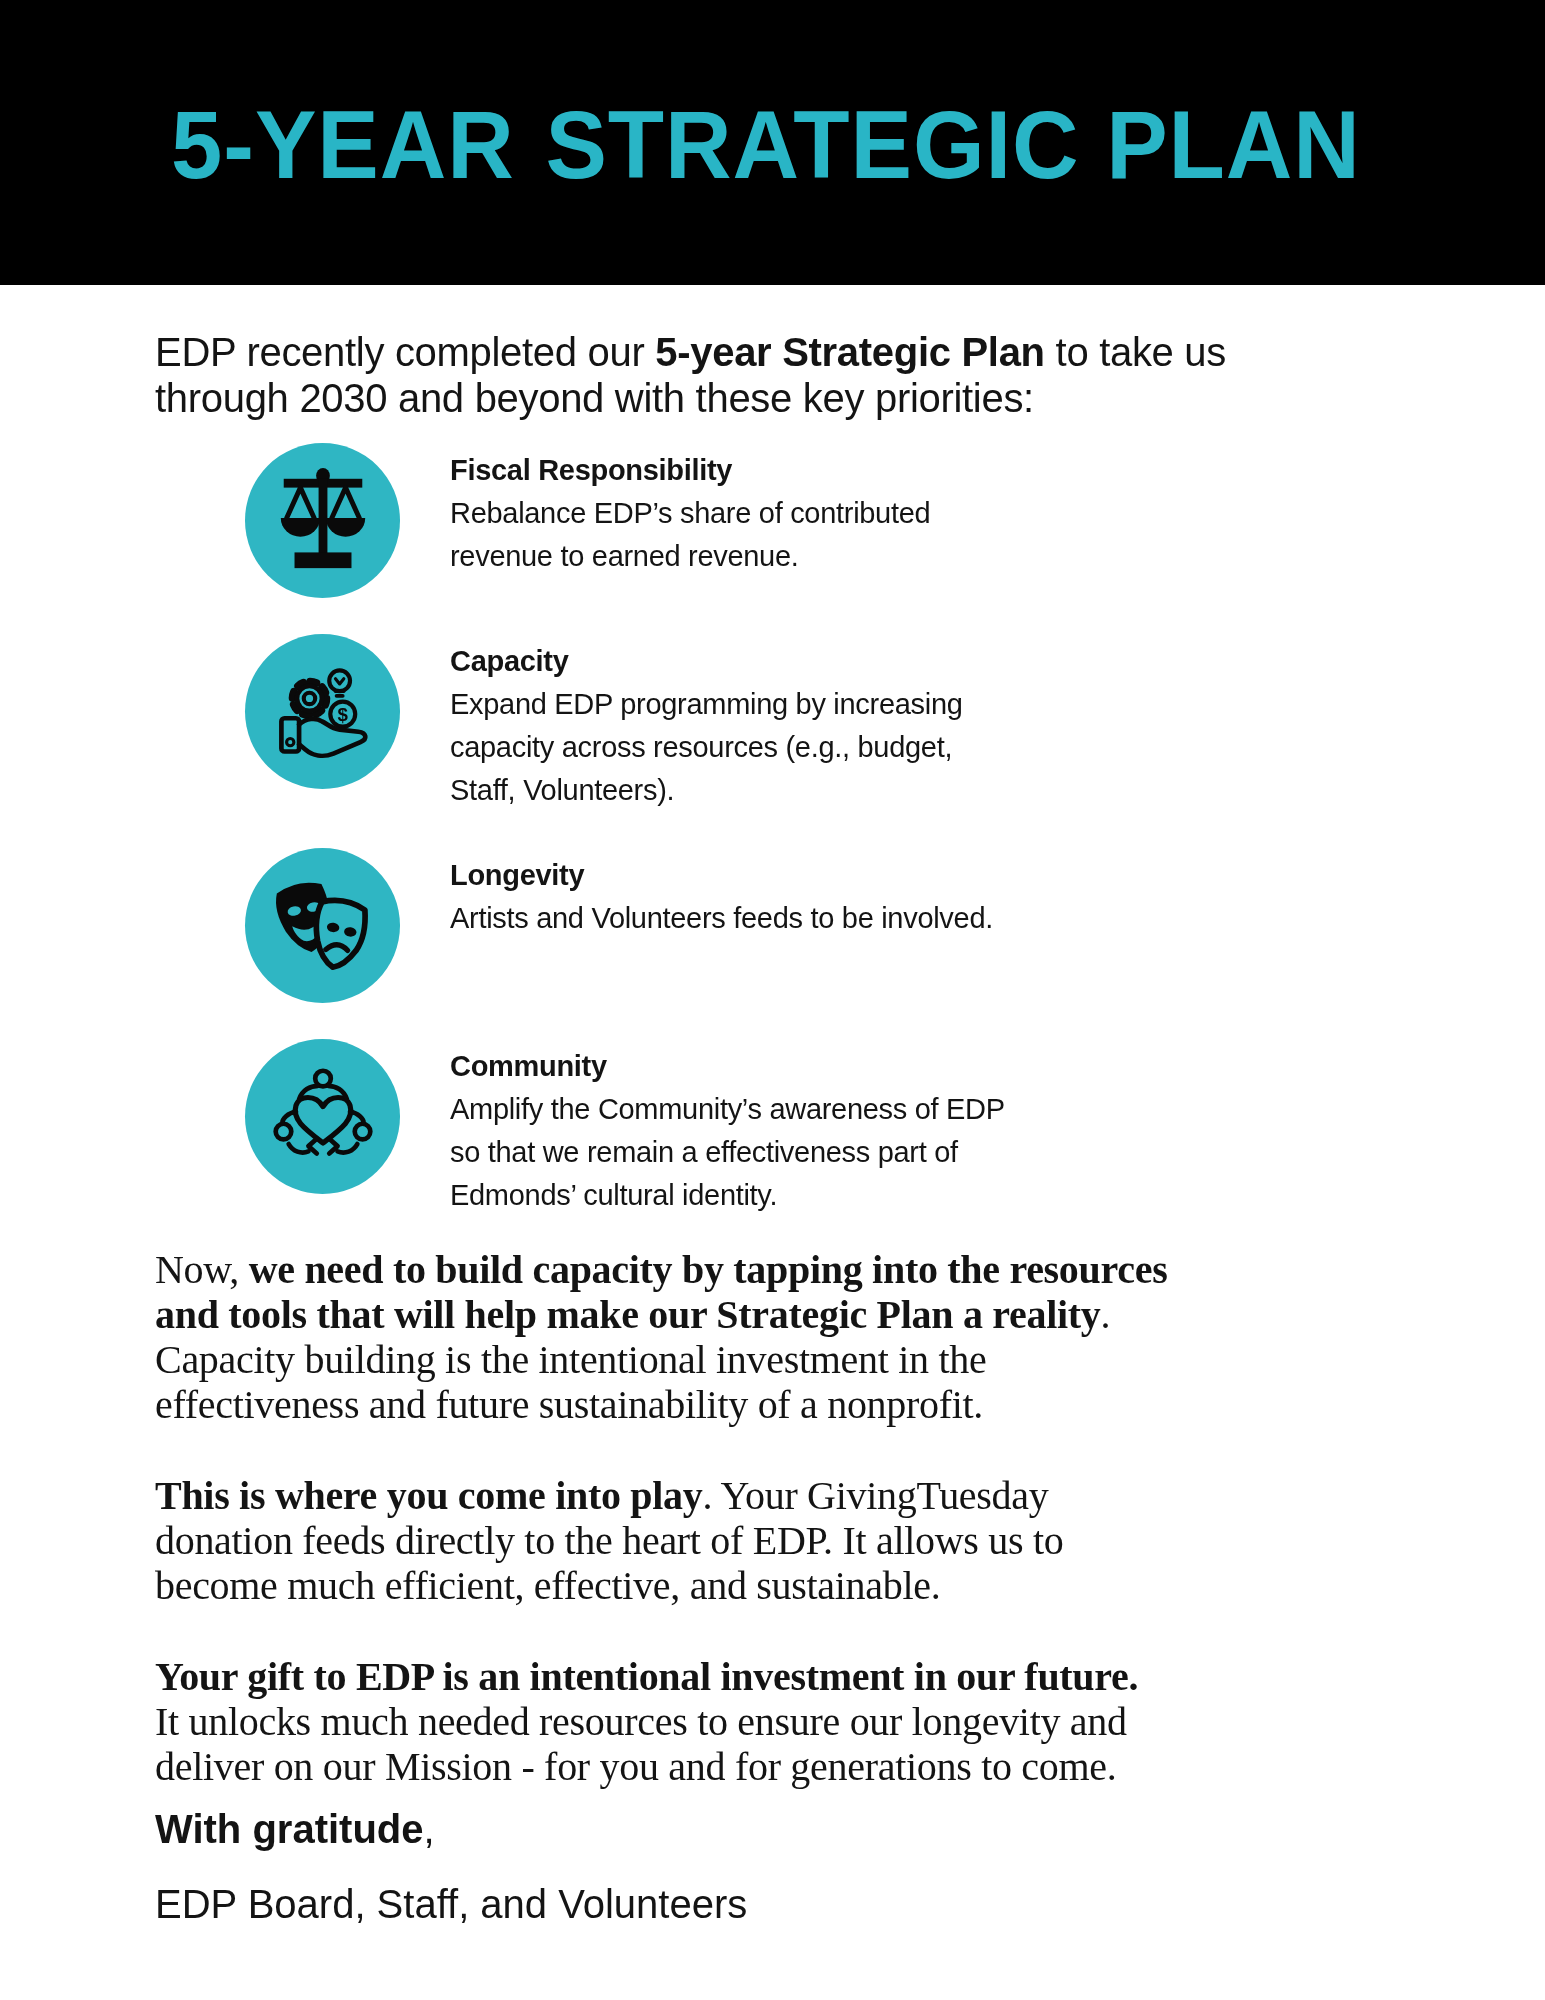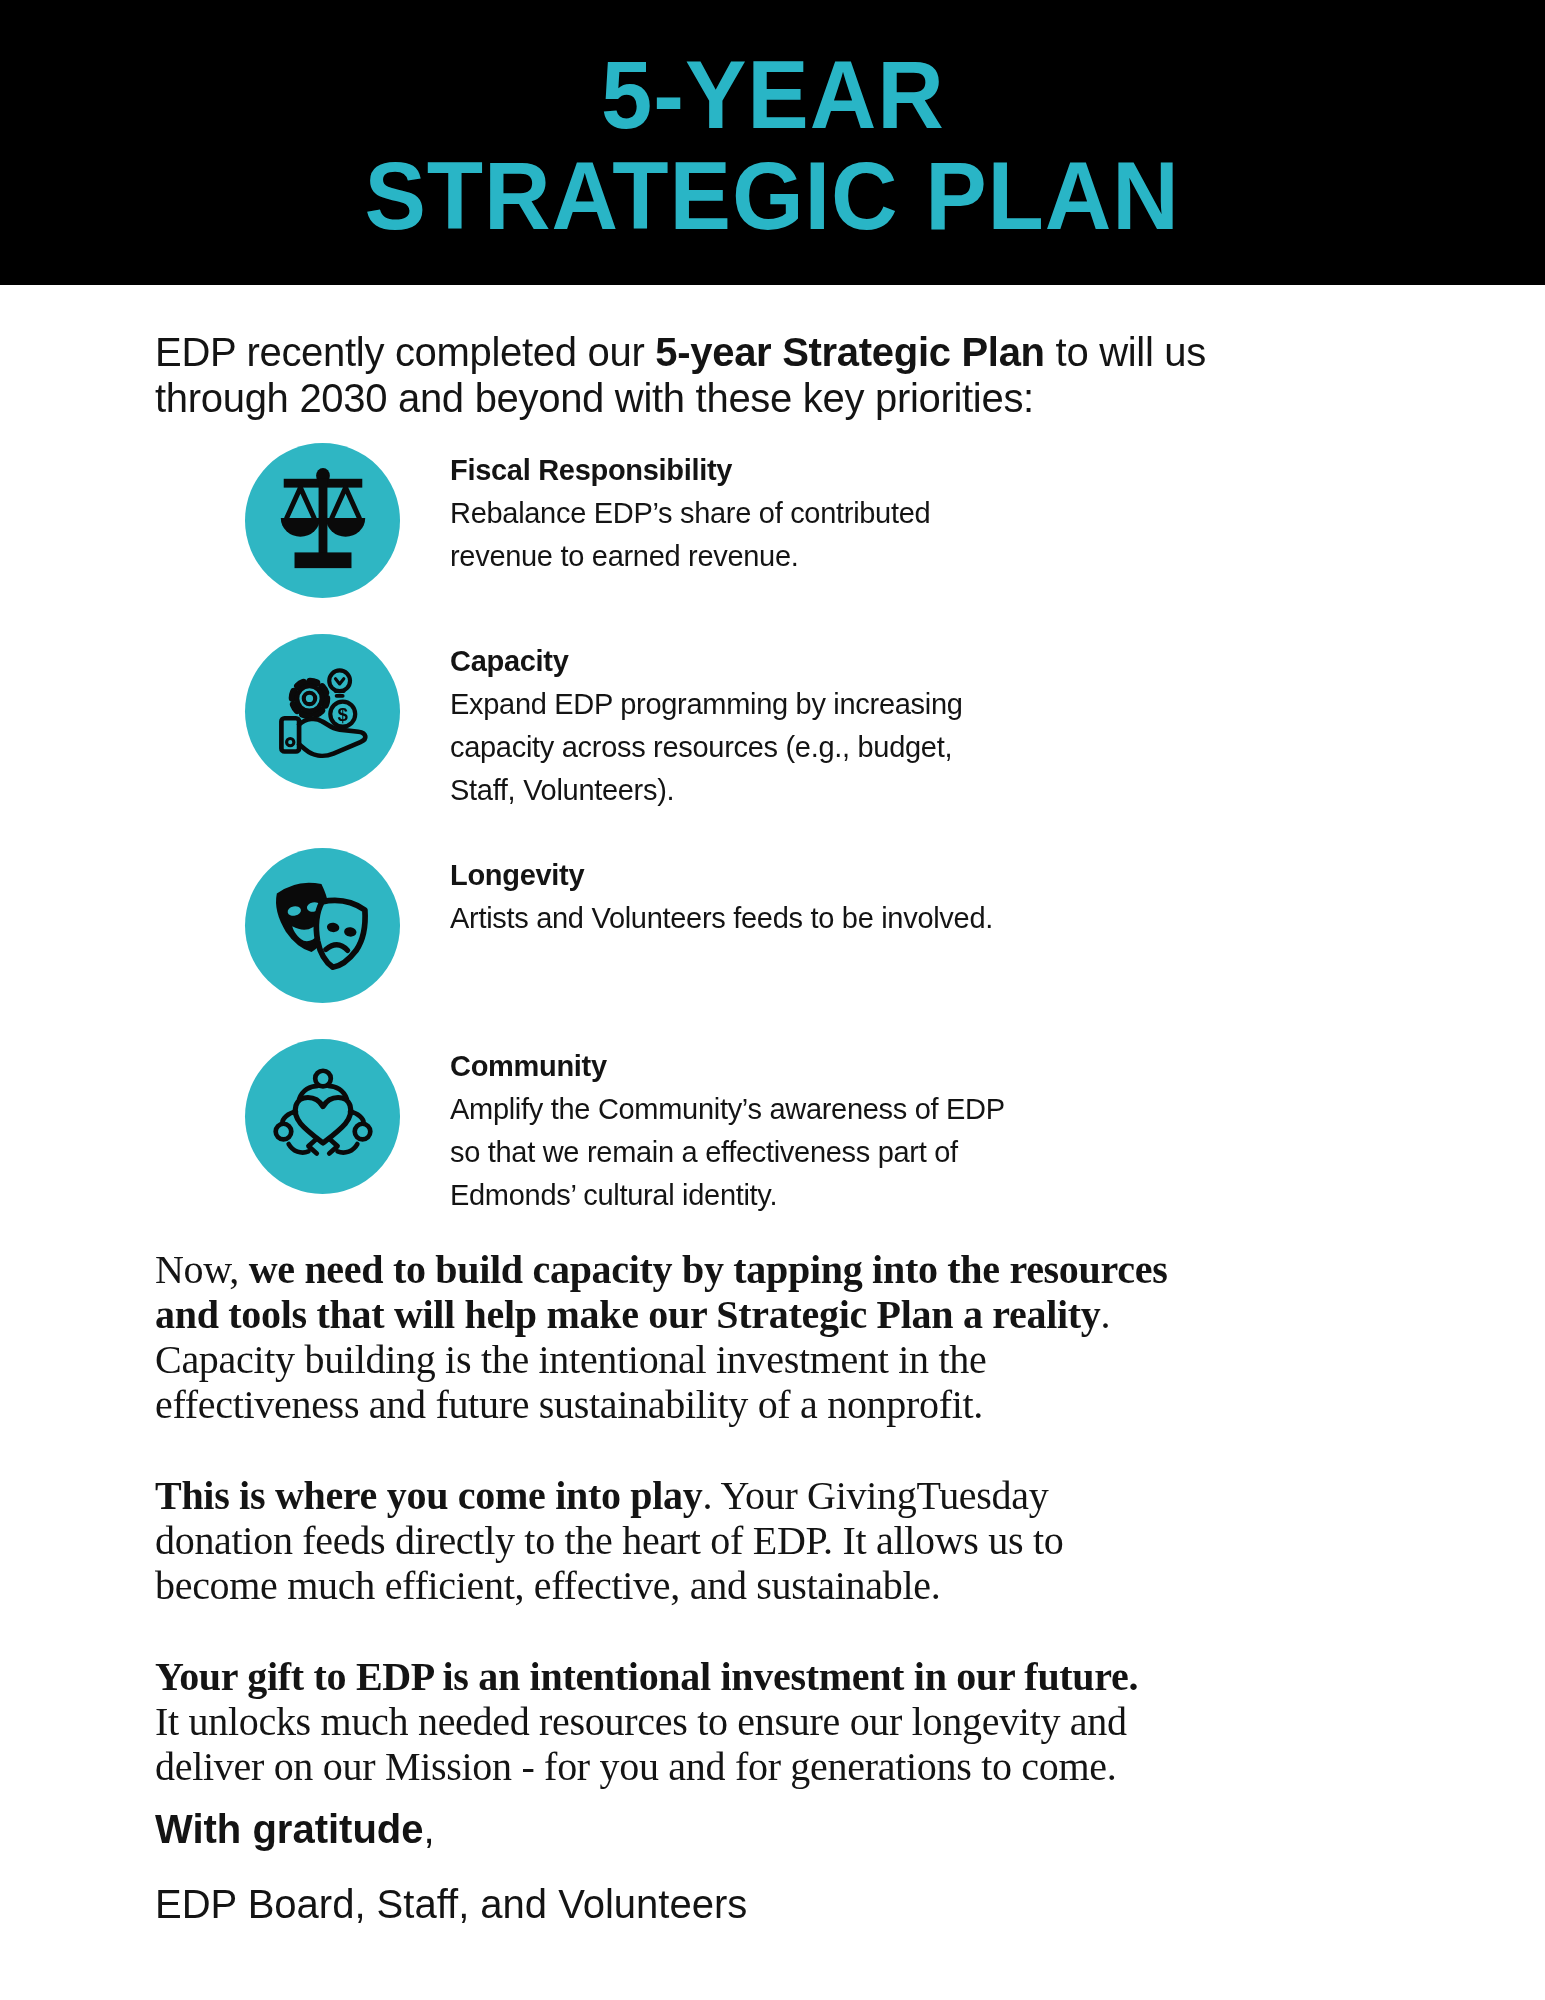--- a/index.html
+++ b/index.html
@@ -20,7 +20,7 @@
   .banner{
     height:285px;
     background:#000000;
-    display:flex;flex-direction:column;
+    display:flex;flex-direction:row;
     justify-content:center;align-items:center;
     padding-top:4px;box-sizing:border-box;
   }

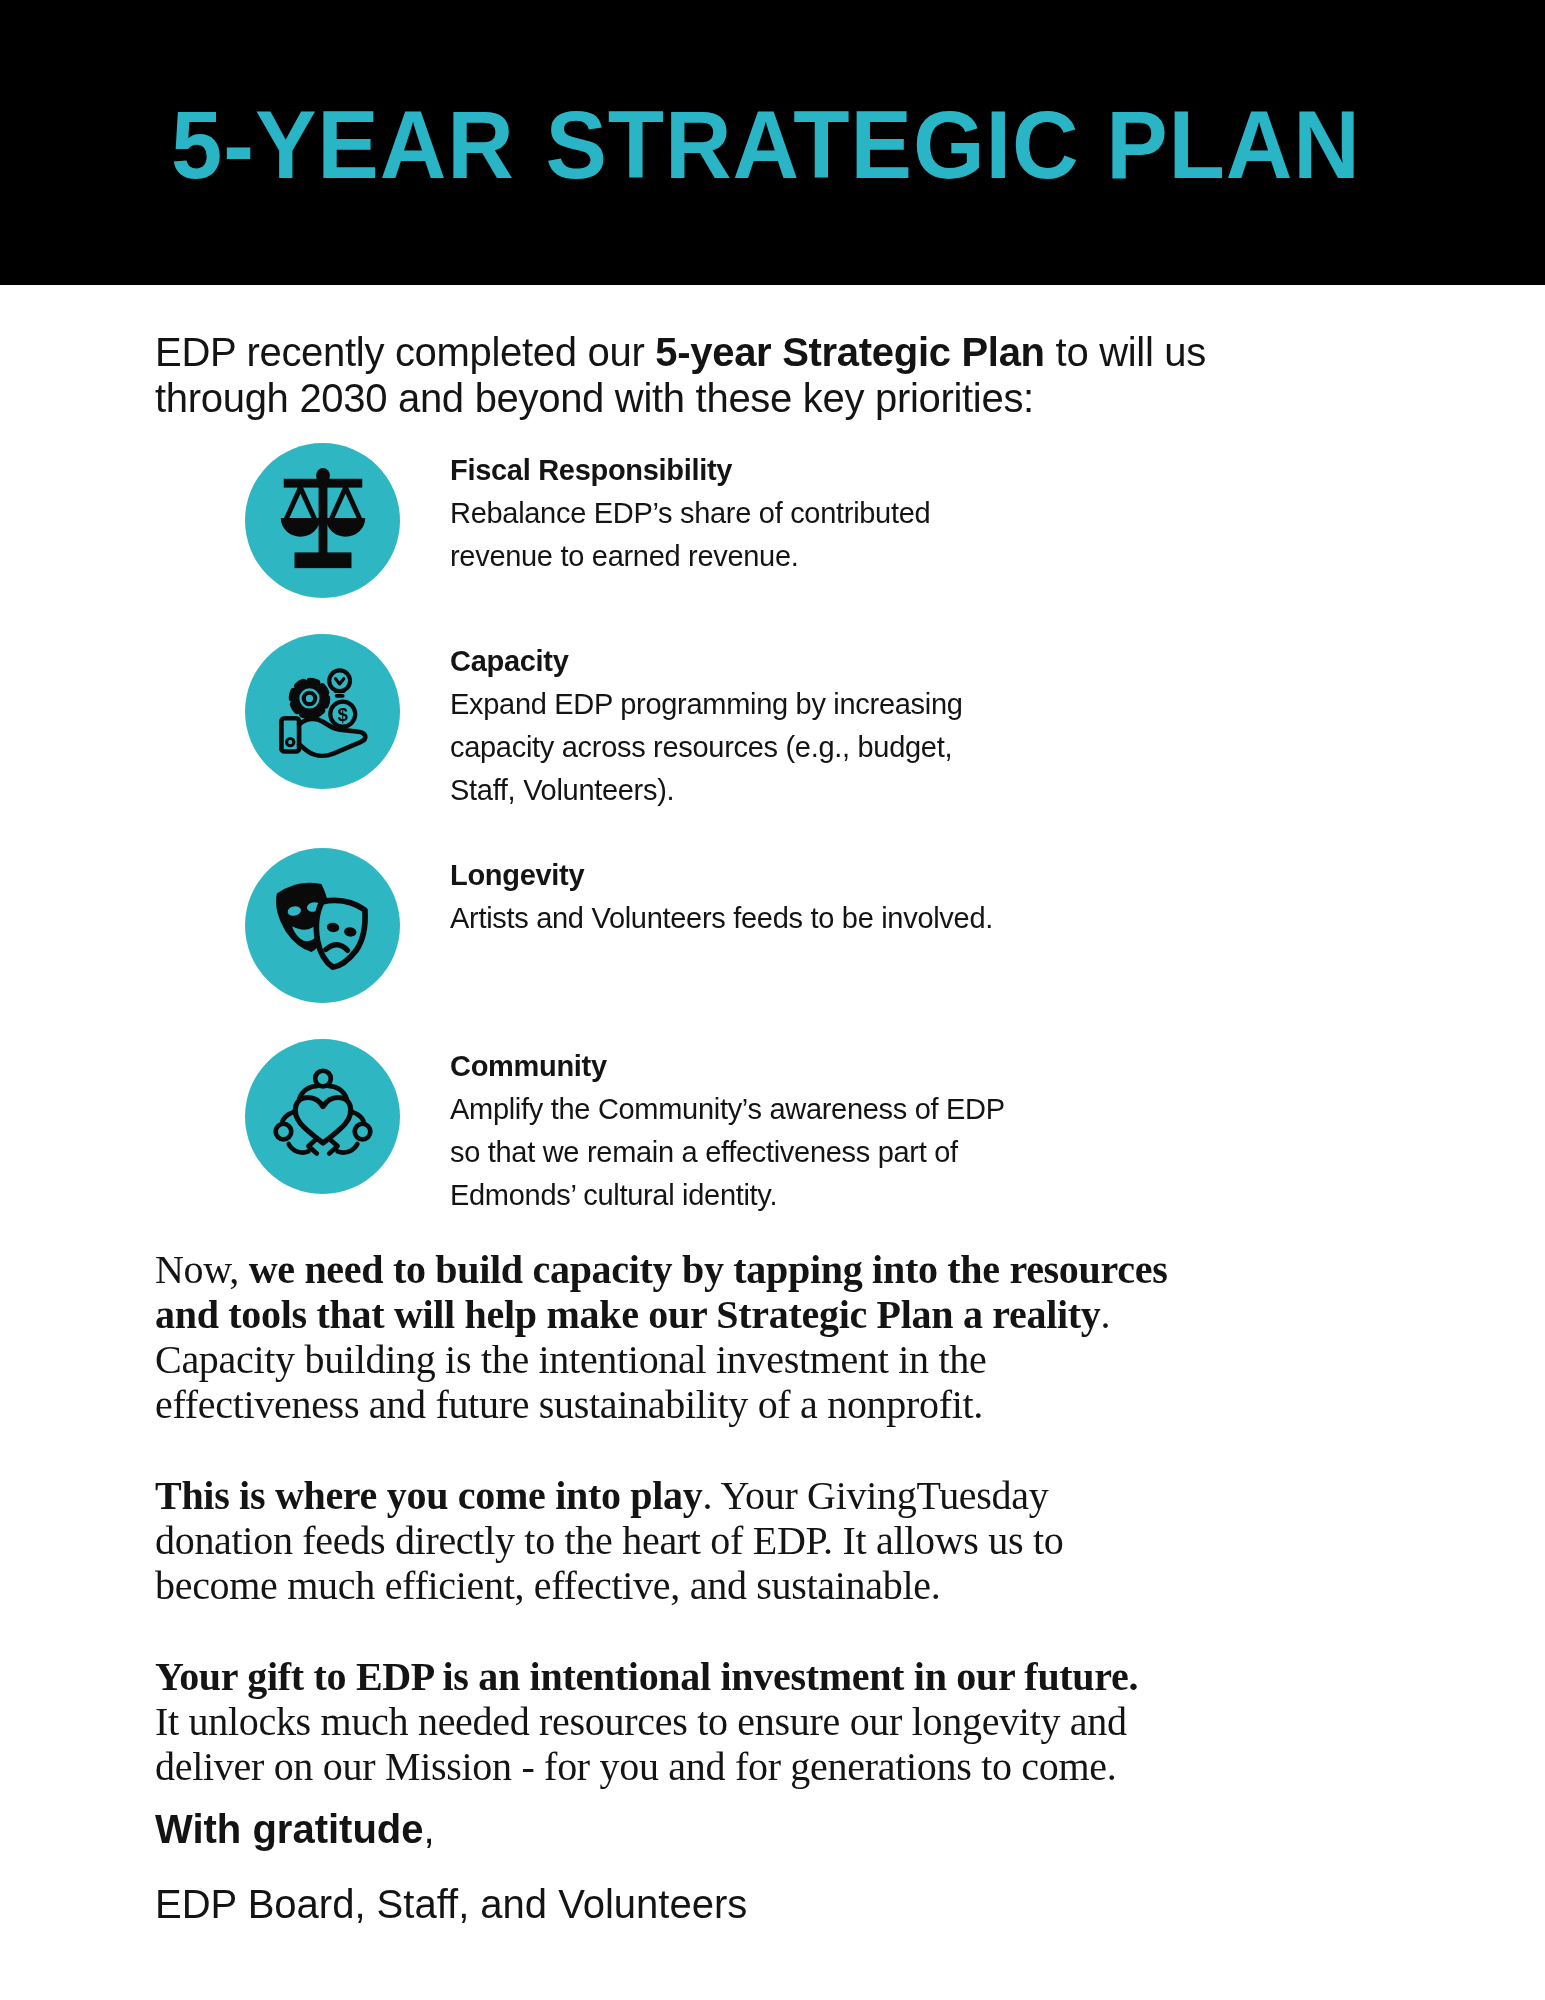--- a/index.html
+++ b/index.html
@@ -88,7 +88,7 @@
   <div class="content">
 
     <div class="intro">
-      <div><span>EDP recently completed our </span><span class="b">5-year Strategic Plan</span><span> to will us</span></div>
+      <div><span>EDP recently completed our </span><span class="b">5-year Strategic Plan</span><span> to take us</span></div>
       <div>through 2030 and beyond with these key priorities:</div>
     </div>
 

